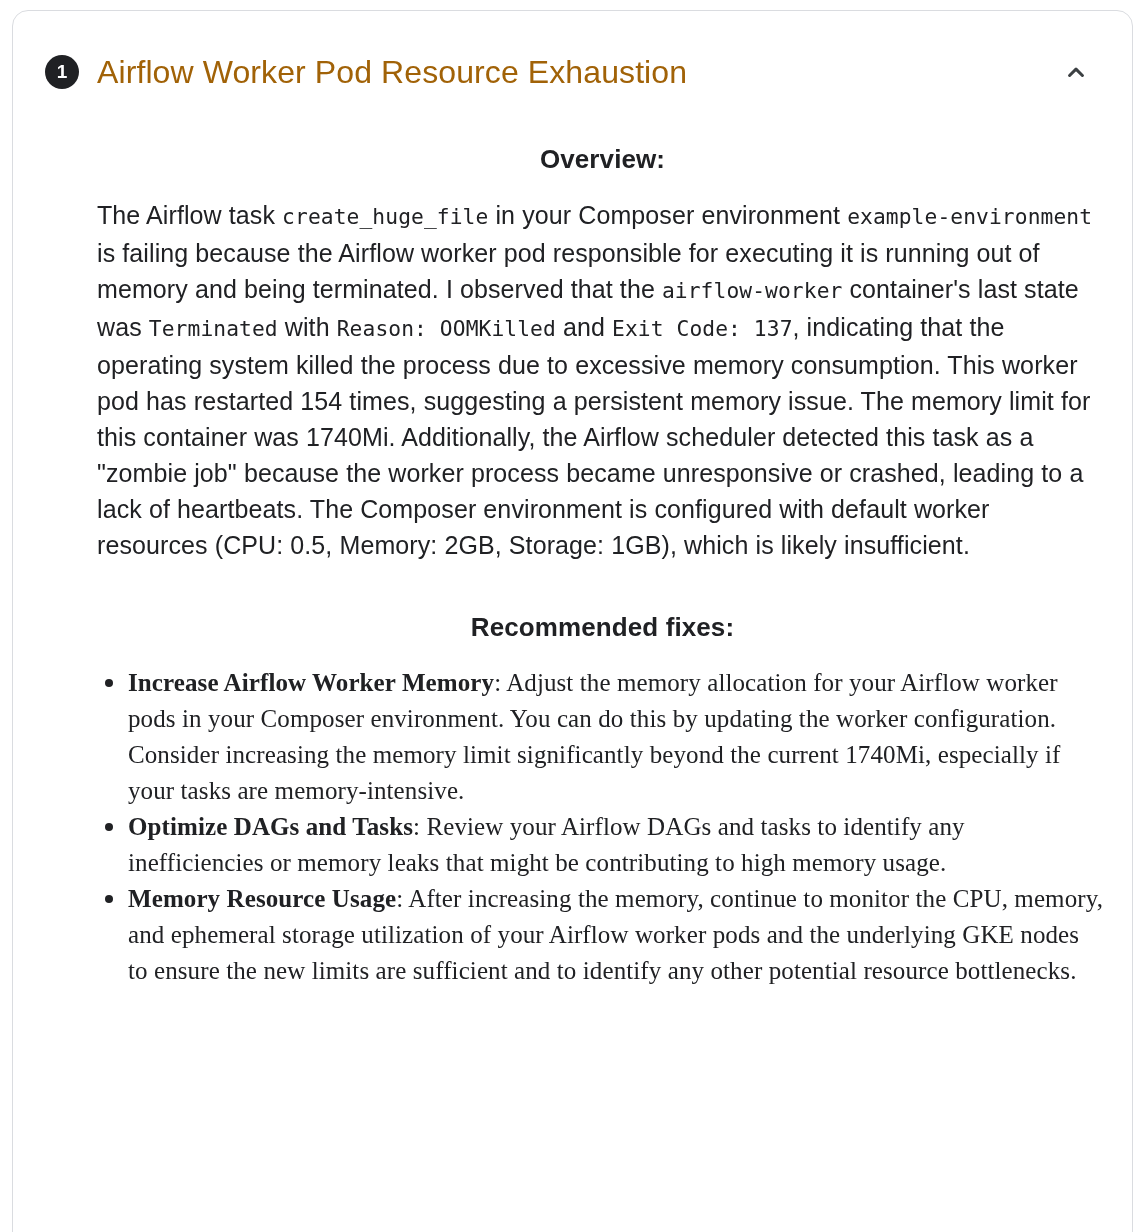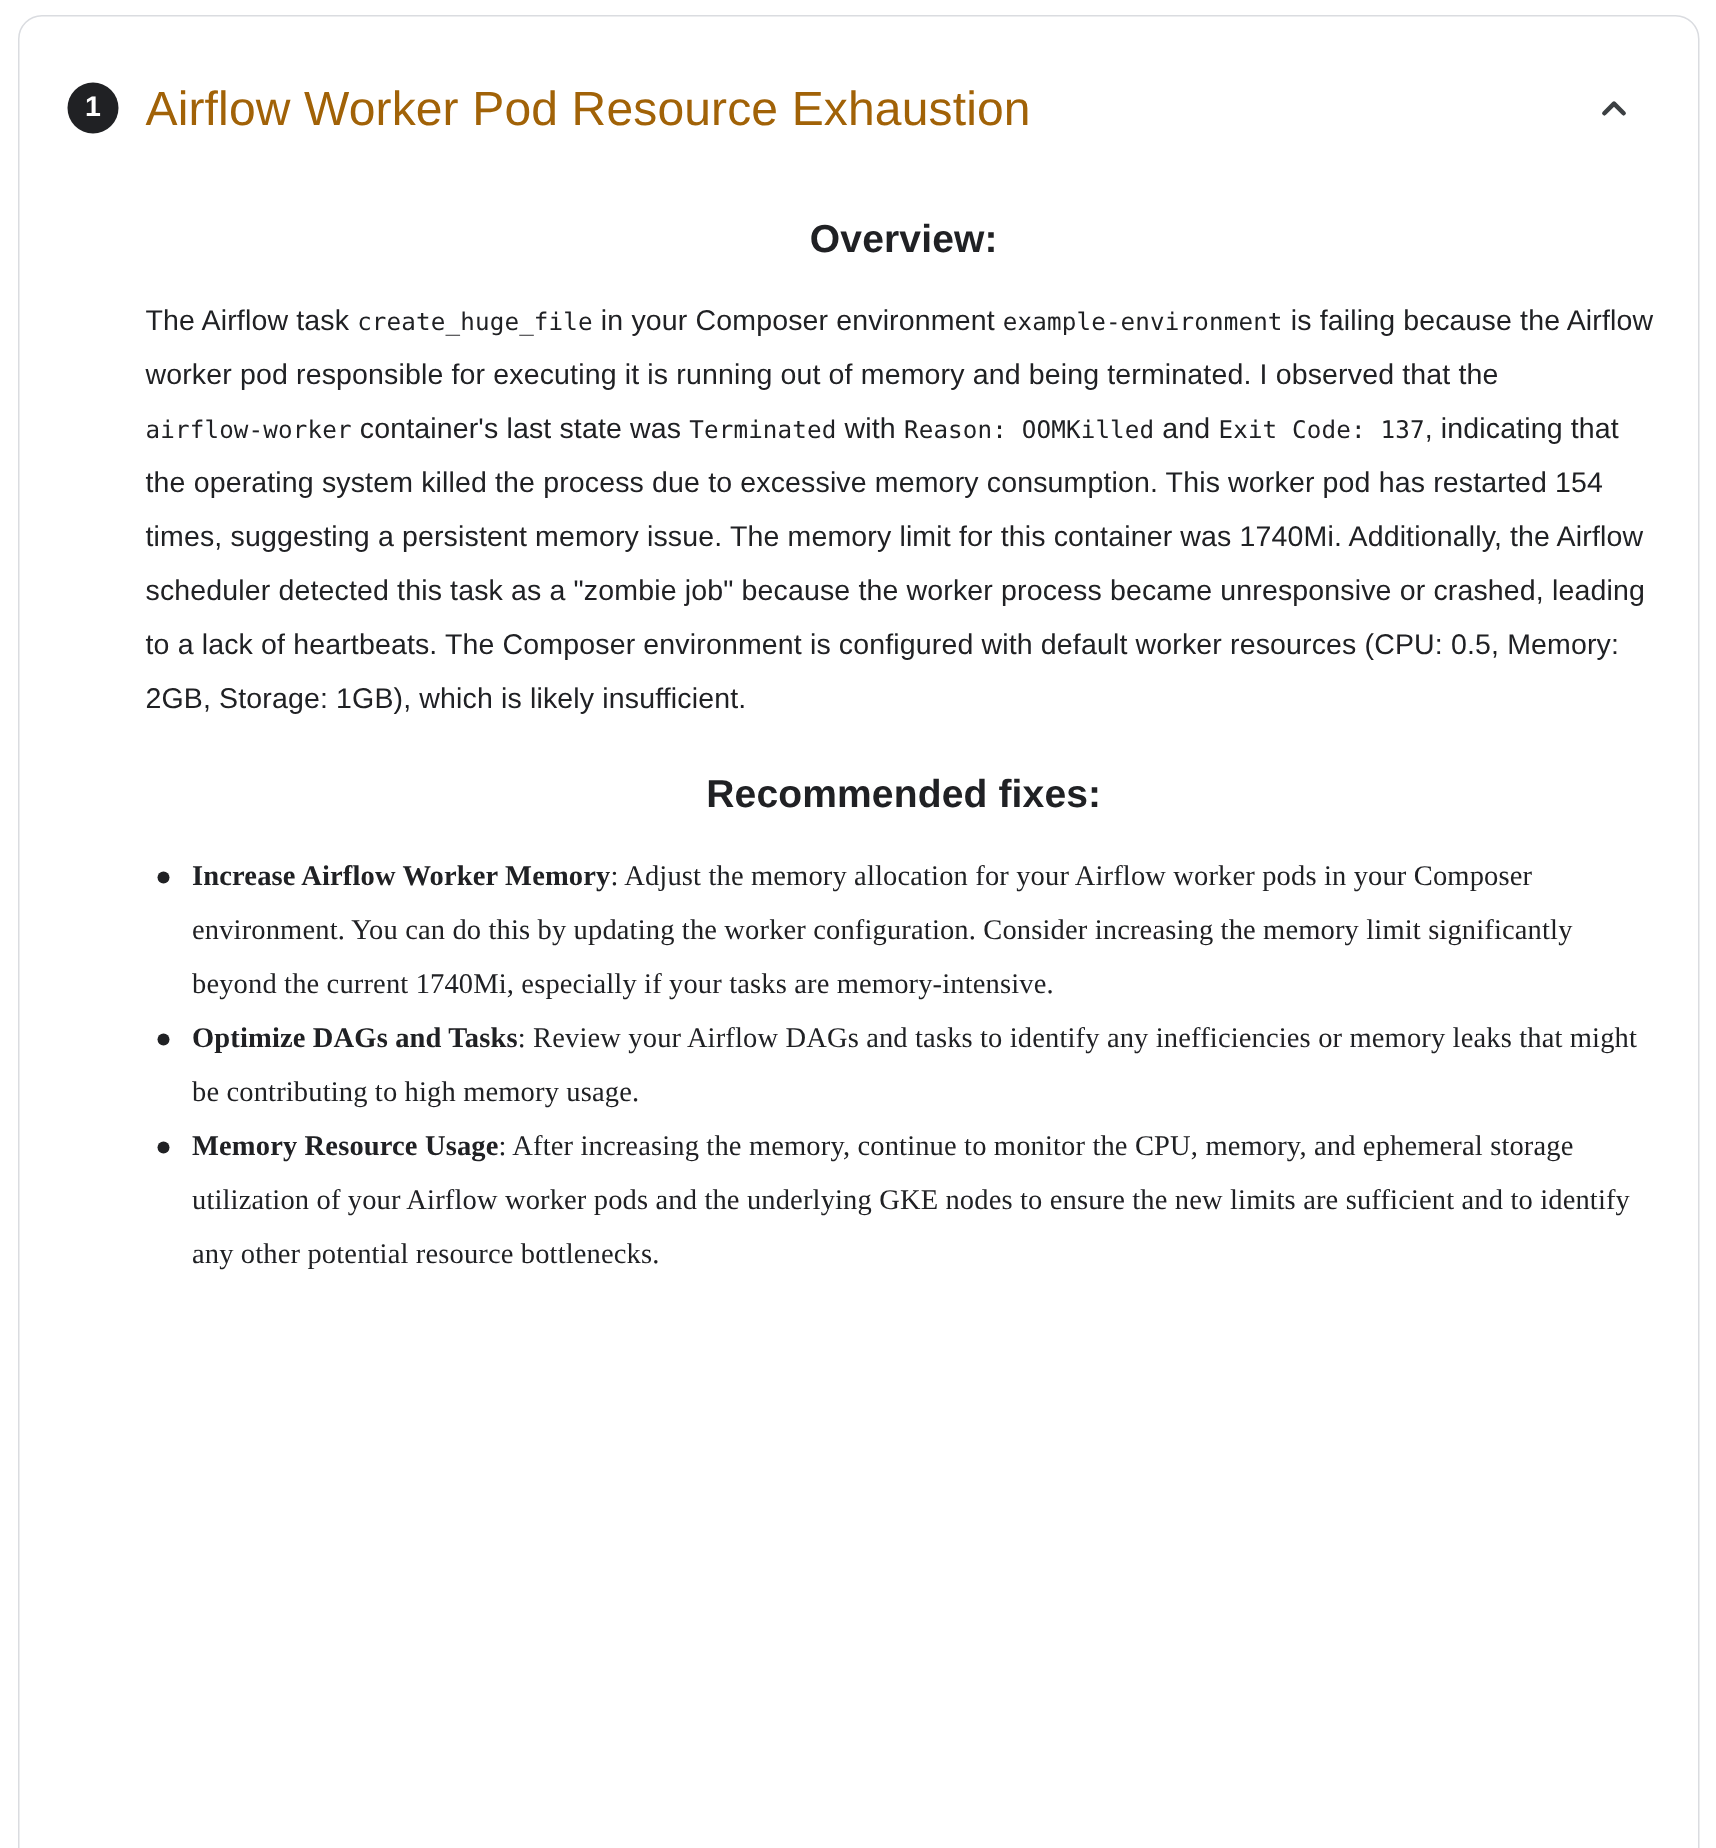--- a/index.html
+++ b/index.html
@@ -75,7 +75,7 @@
   .overview-heading { margin-top: 54px; }
   .fixes-heading   { margin-top: 28px; }
   .body-text {
-    font-size: 19px;
+    font-size: 25px;
     line-height: 36px;
     color: #202124;
     letter-spacing: 0.1px;

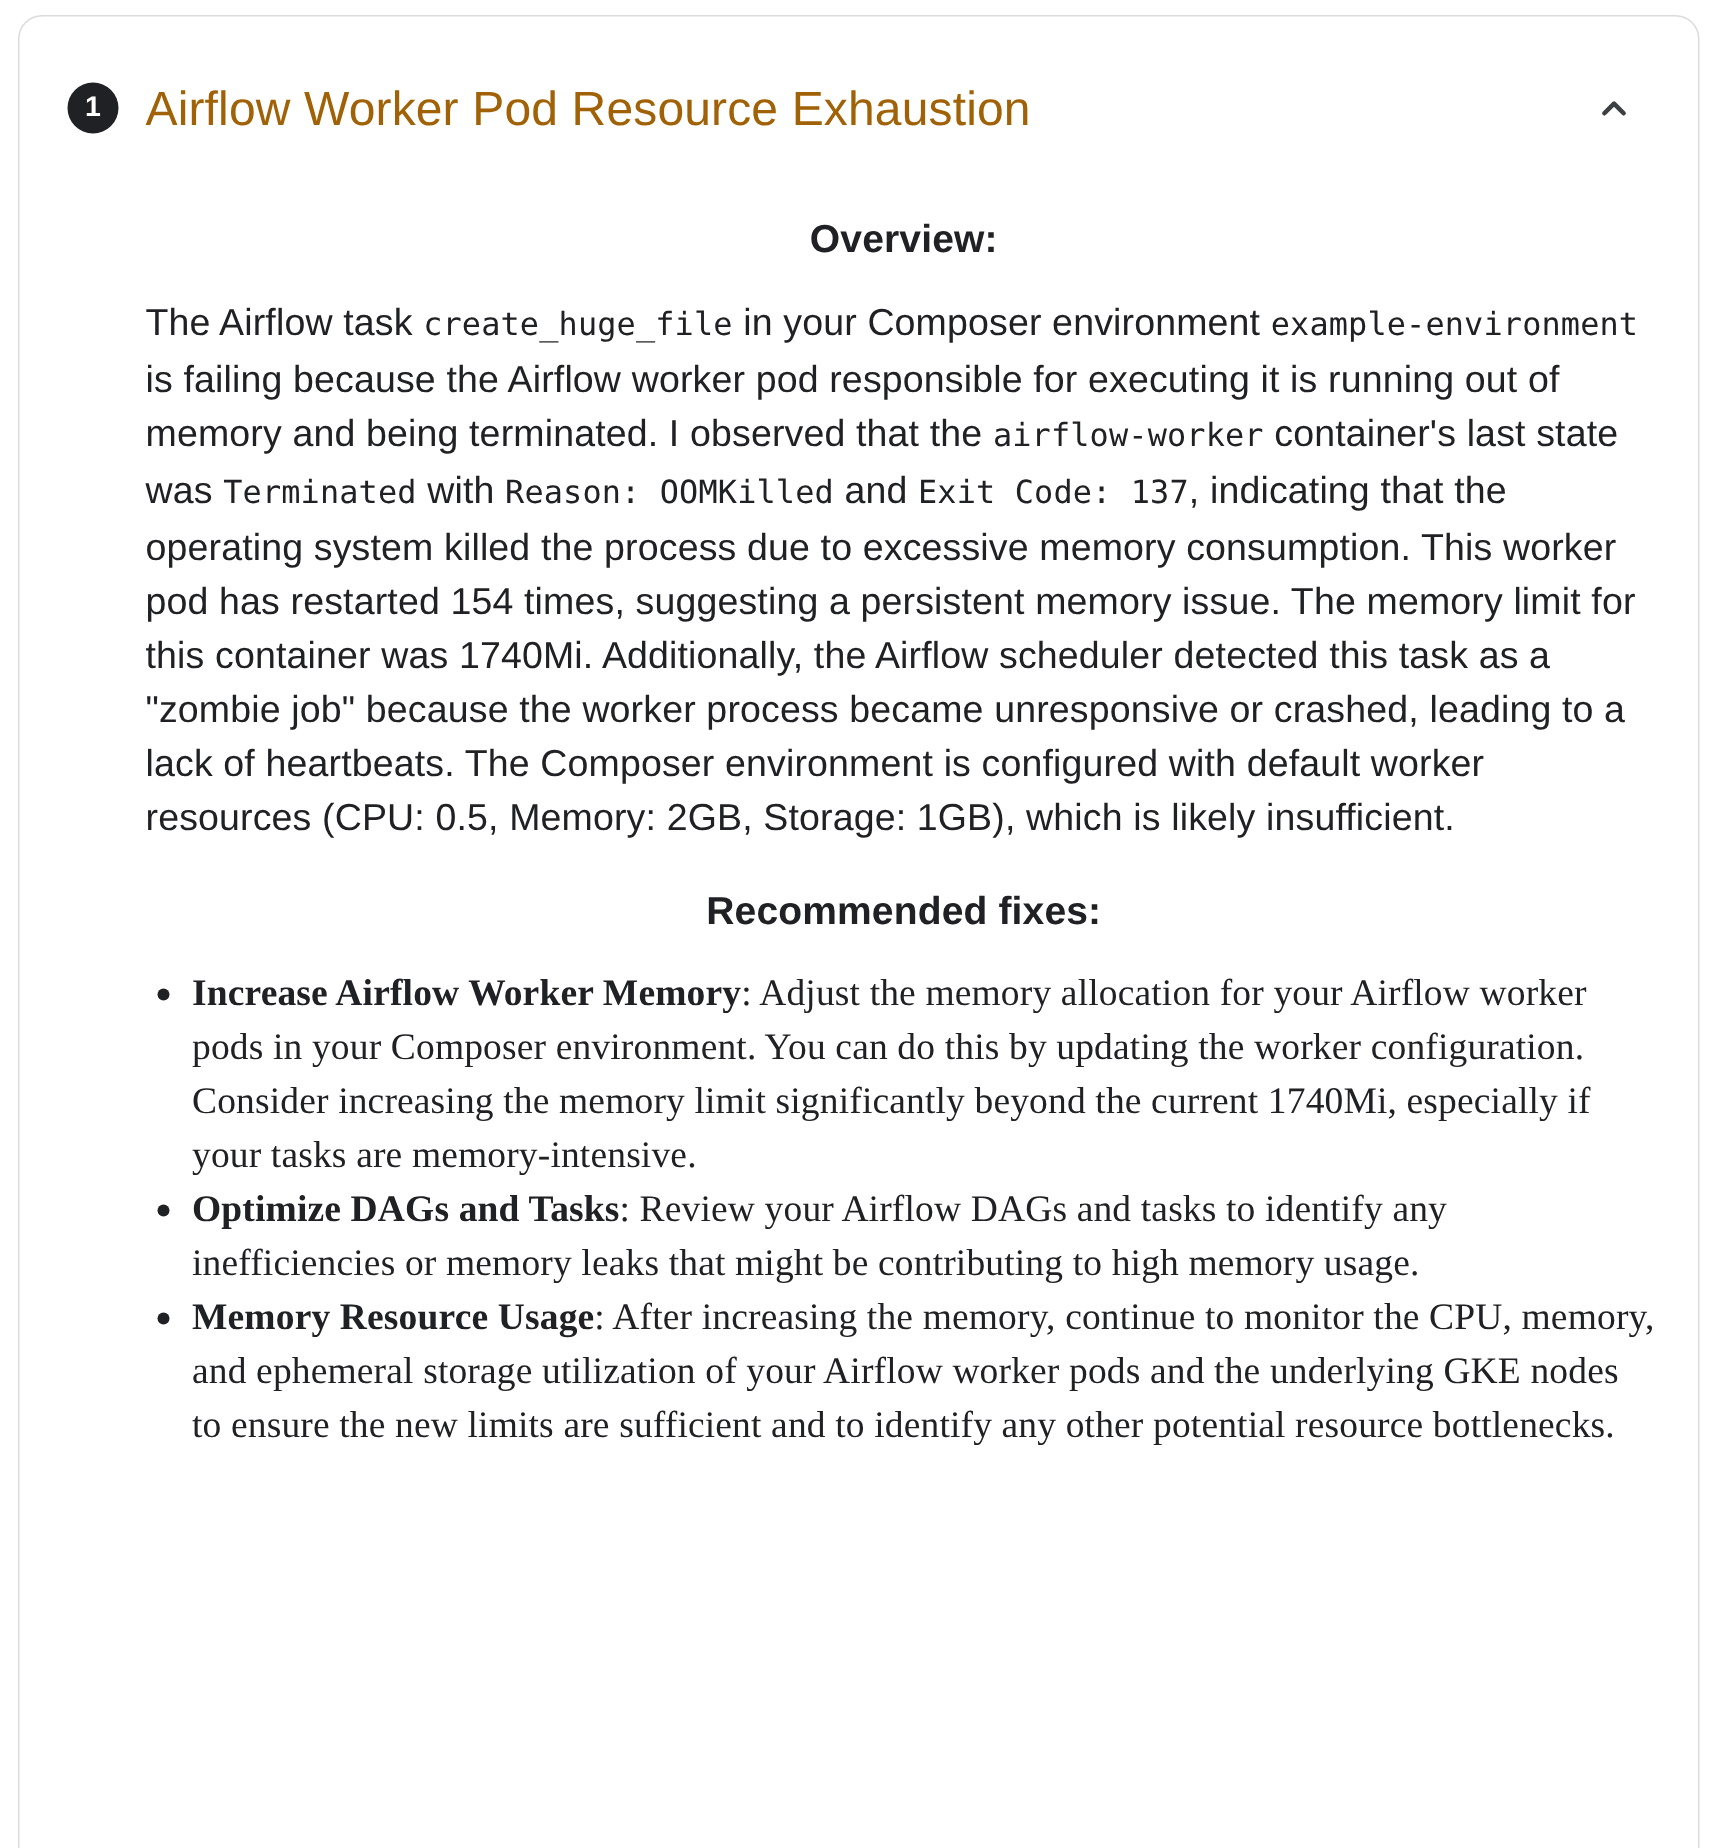--- a/index.html
+++ b/index.html
@@ -73,7 +73,7 @@
     text-align: center;
   }
   .overview-heading { margin-top: 54px; }
-  .fixes-heading   { margin-top: 28px; }
+  .fixes-heading   { margin-top: 48px; }
   .body-text {
     font-size: 25px;
     line-height: 36px;

